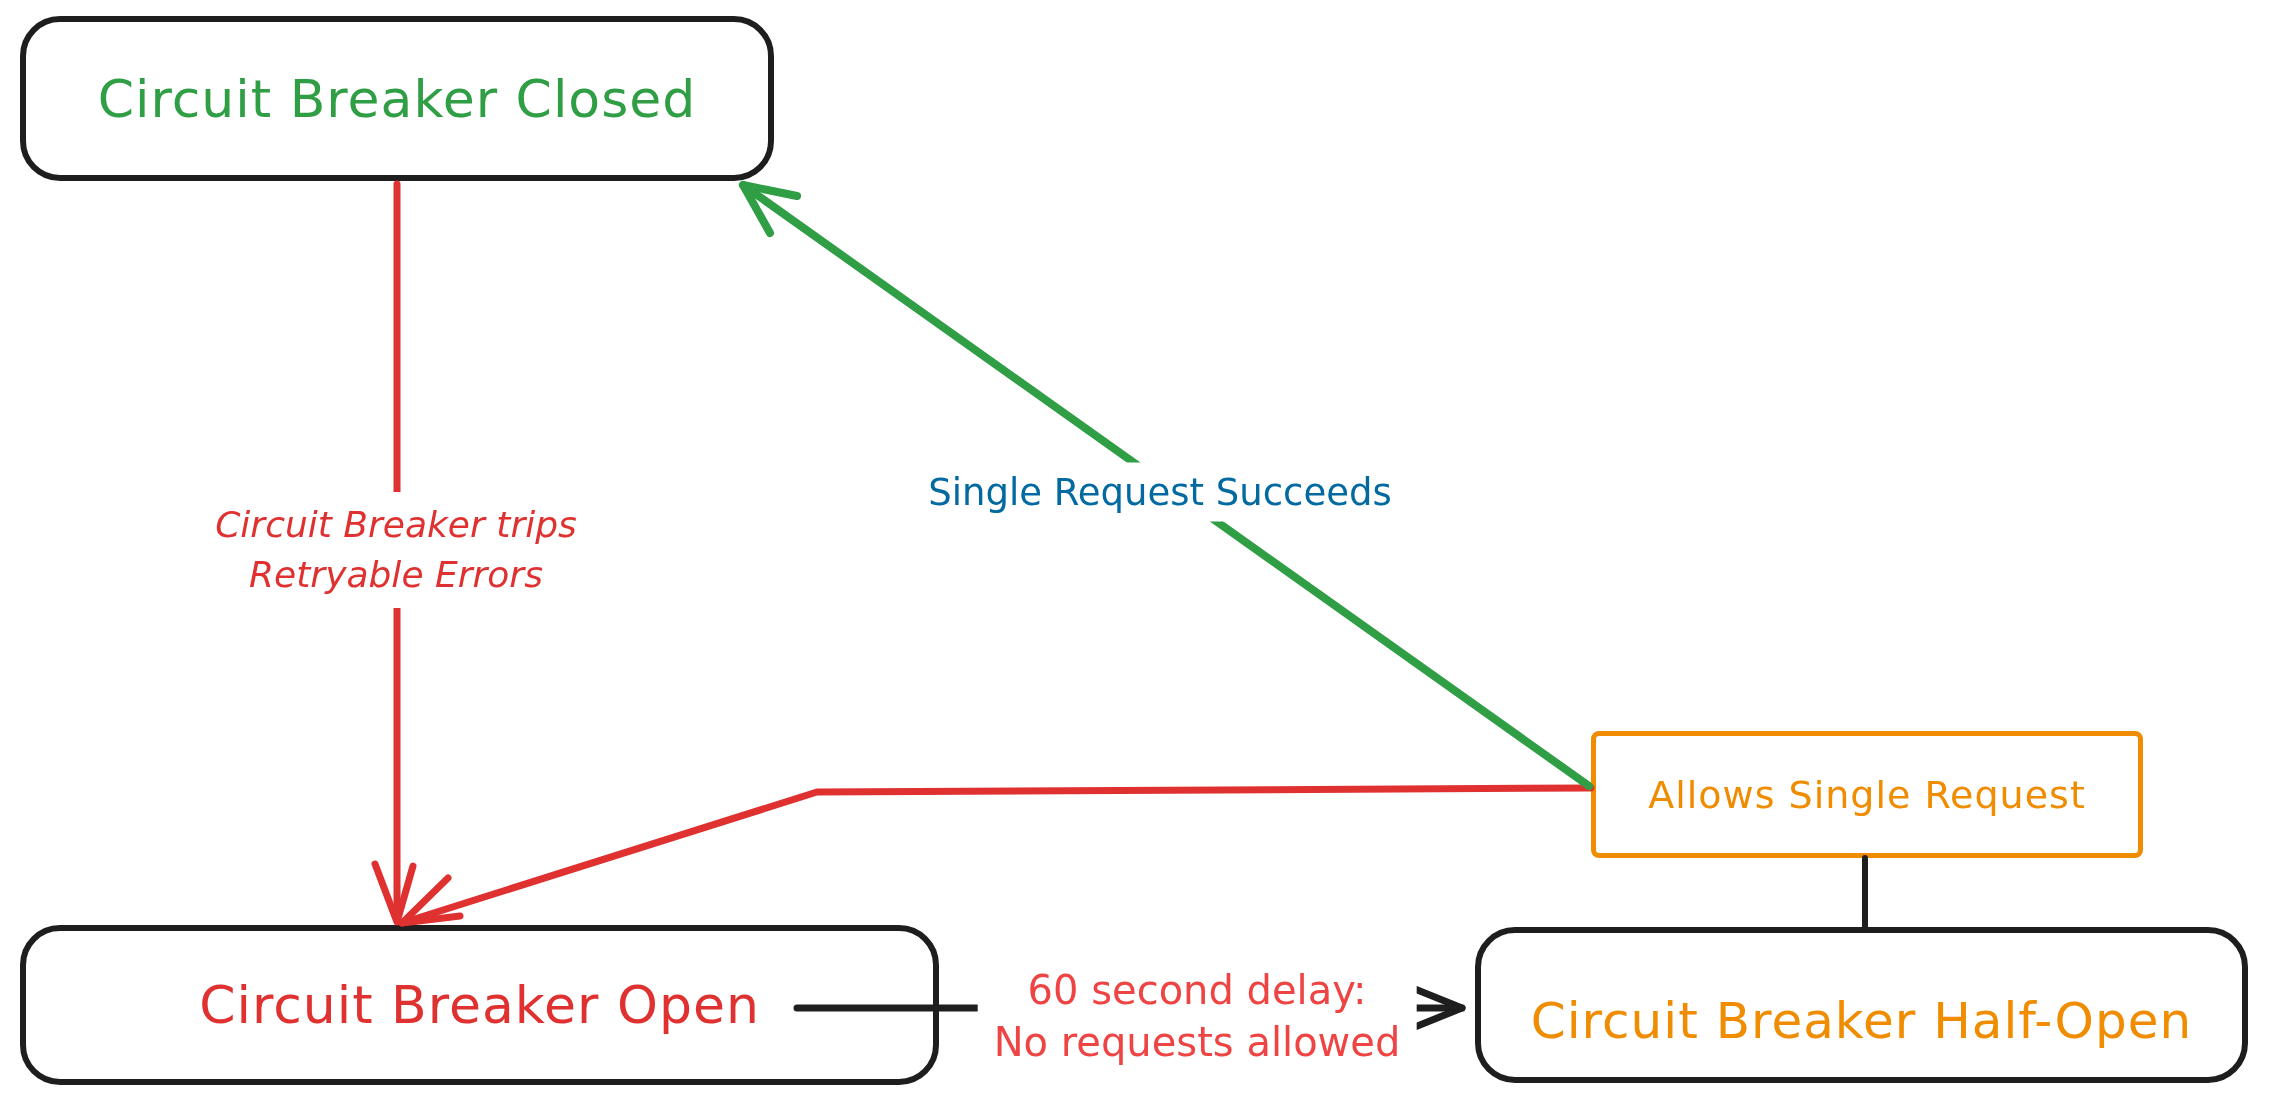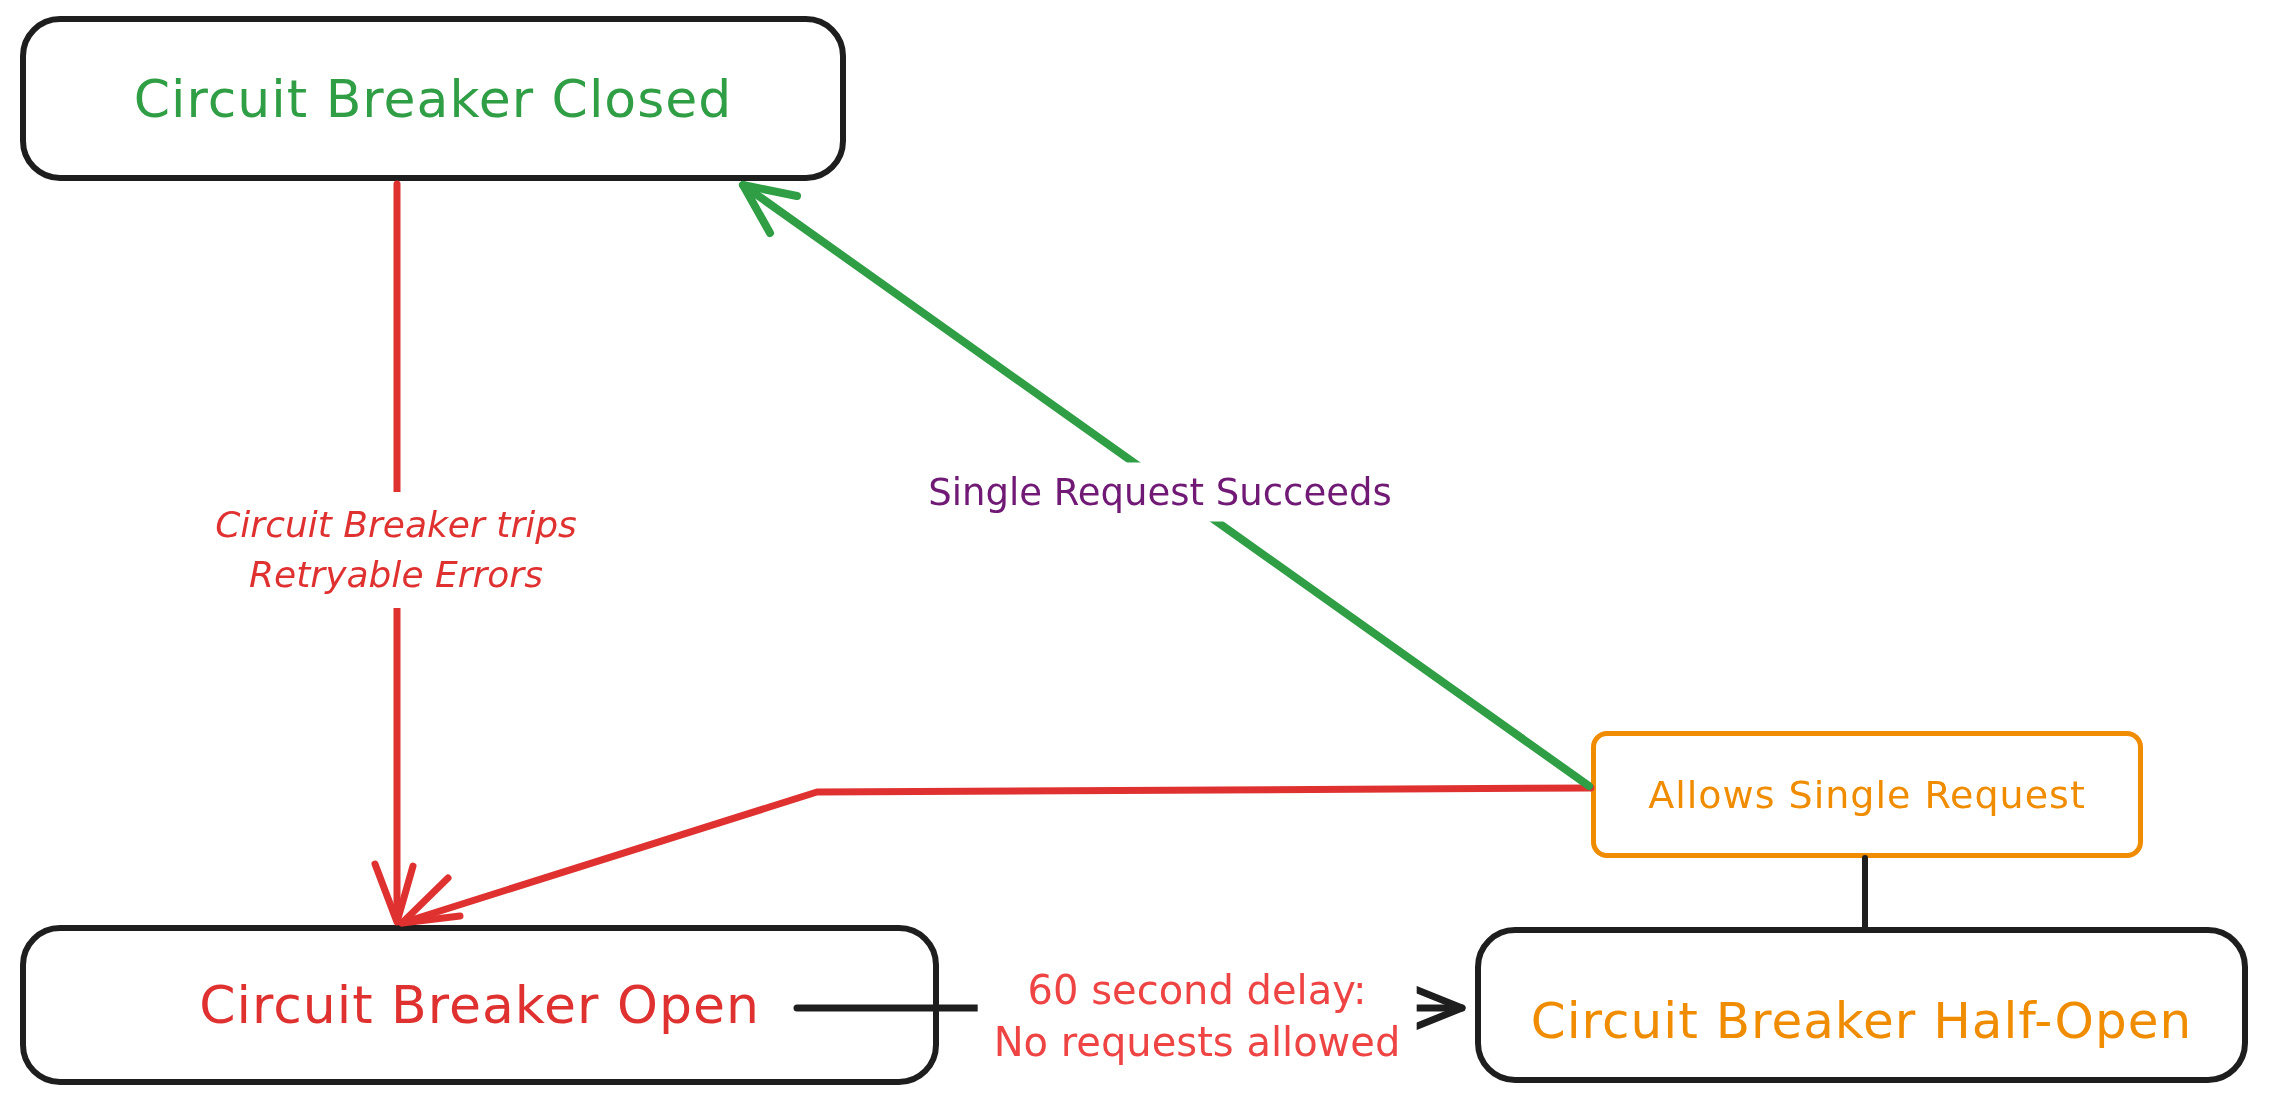--- a/index.html
+++ b/index.html
@@ -28,7 +28,7 @@
     letter-spacing: 1px;
     white-space: nowrap;
   }
-  .node-closed   { left: 20px;   top: 16px;  width: 826px; height: 165px; }
+  .node-closed   { left: 20px;   top: 16px;  width: 754px; height: 165px; }
   .node-open     { left: 20px;   top: 925px; width: 919px; height: 160px; }
   .node-halfopen { left: 1475px; top: 927px; width: 773px; height: 156px; }
   .node-halfopen .node-label { font-size: 50px; margin-top: 32px; }

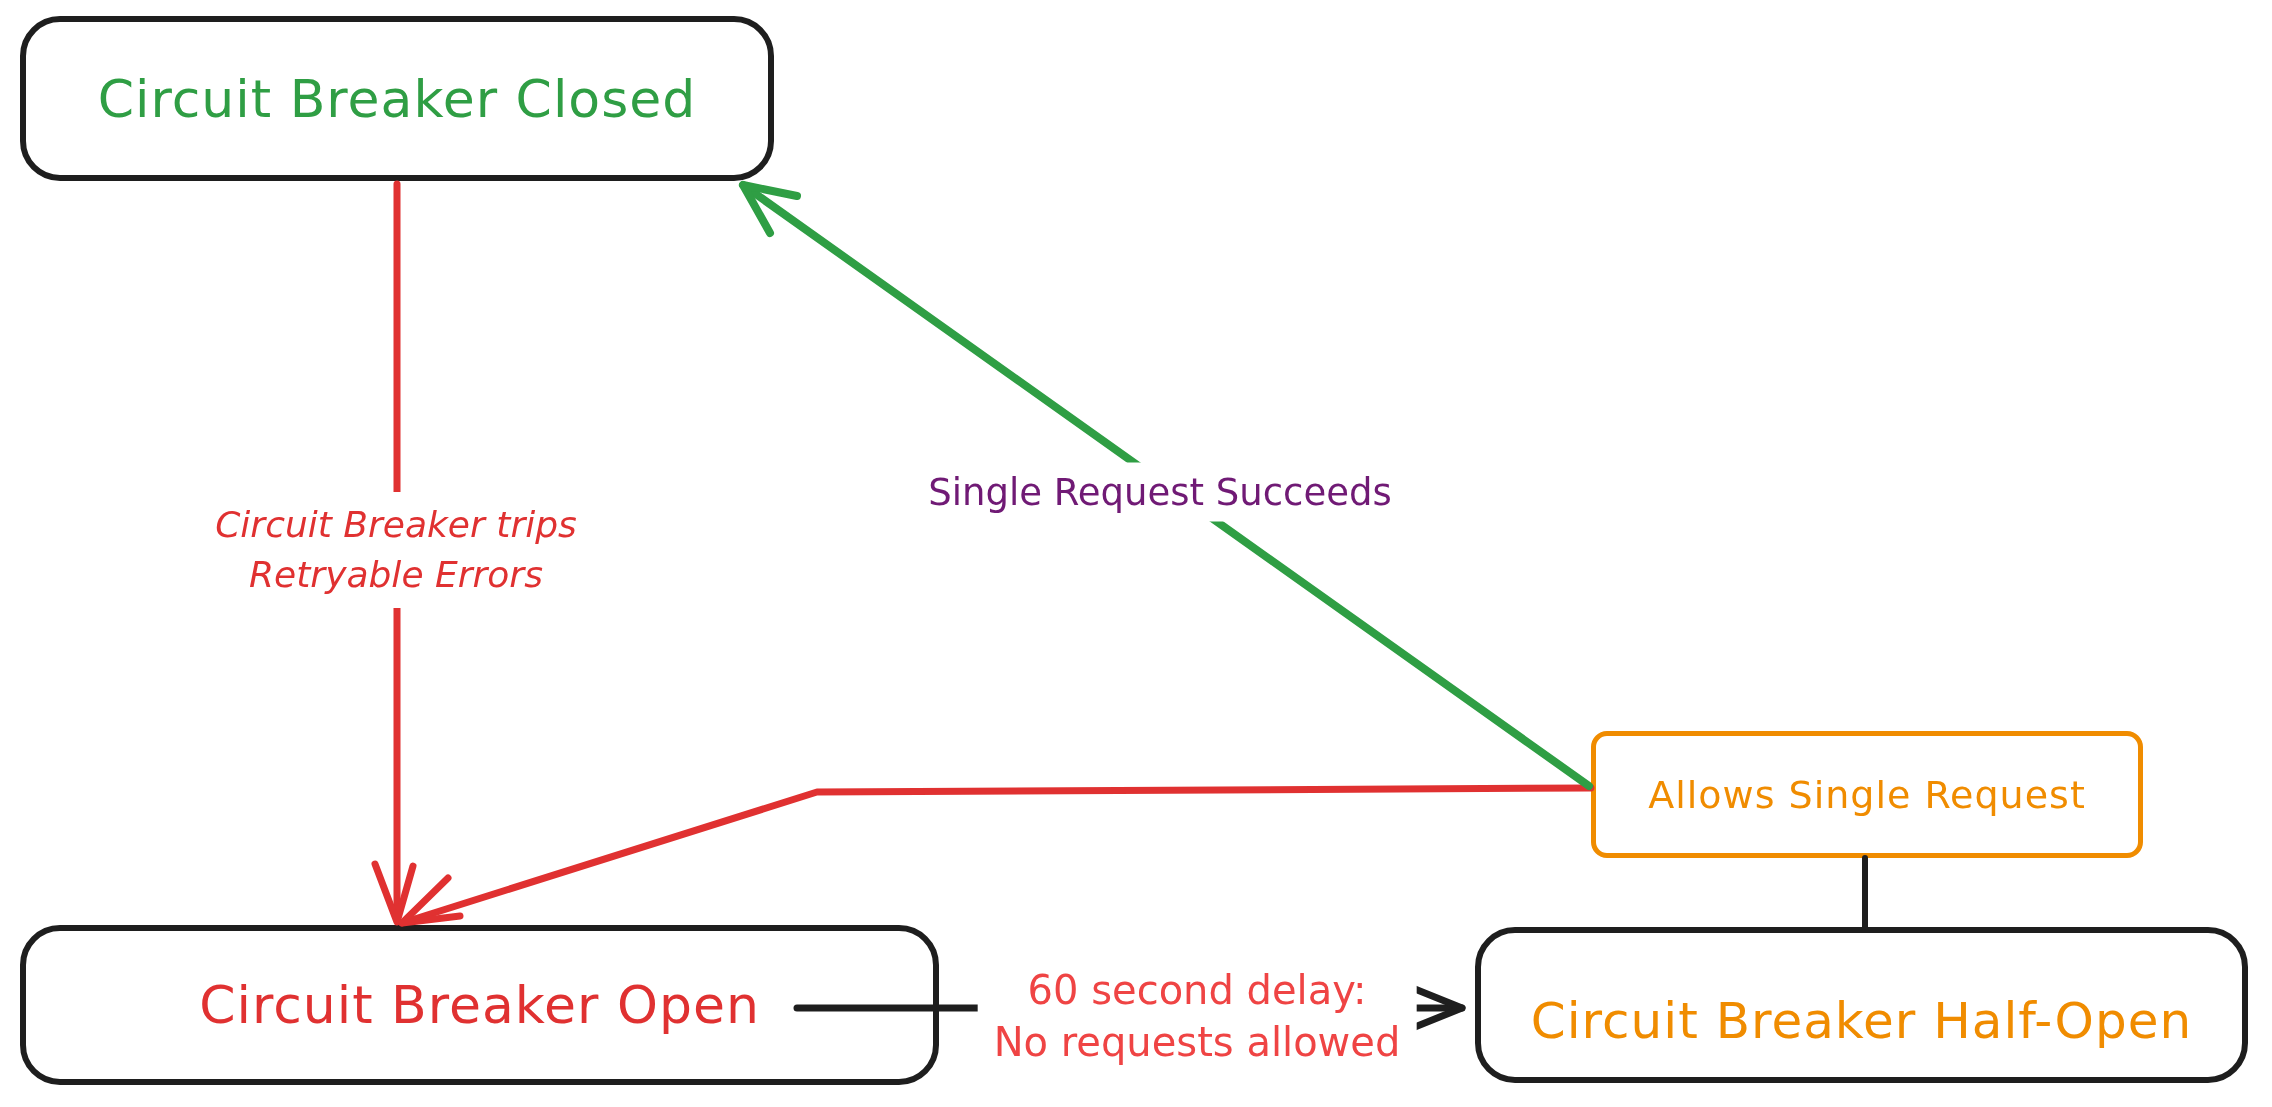--- a/index.html
+++ b/index.html
@@ -110,7 +110,7 @@
     <span class="line">Retryable Errors</span>
   </div>
 
-  <div class="edge-label label-succeed" style="color: #701a75;">Single Request Succeeds</div>
+  <div class="edge-label label-succeed" style="color: #0369a1;">Single Request Succeeds</div>
 
 
   <div class="edge-label label-delay" style="color: #ef4444;">

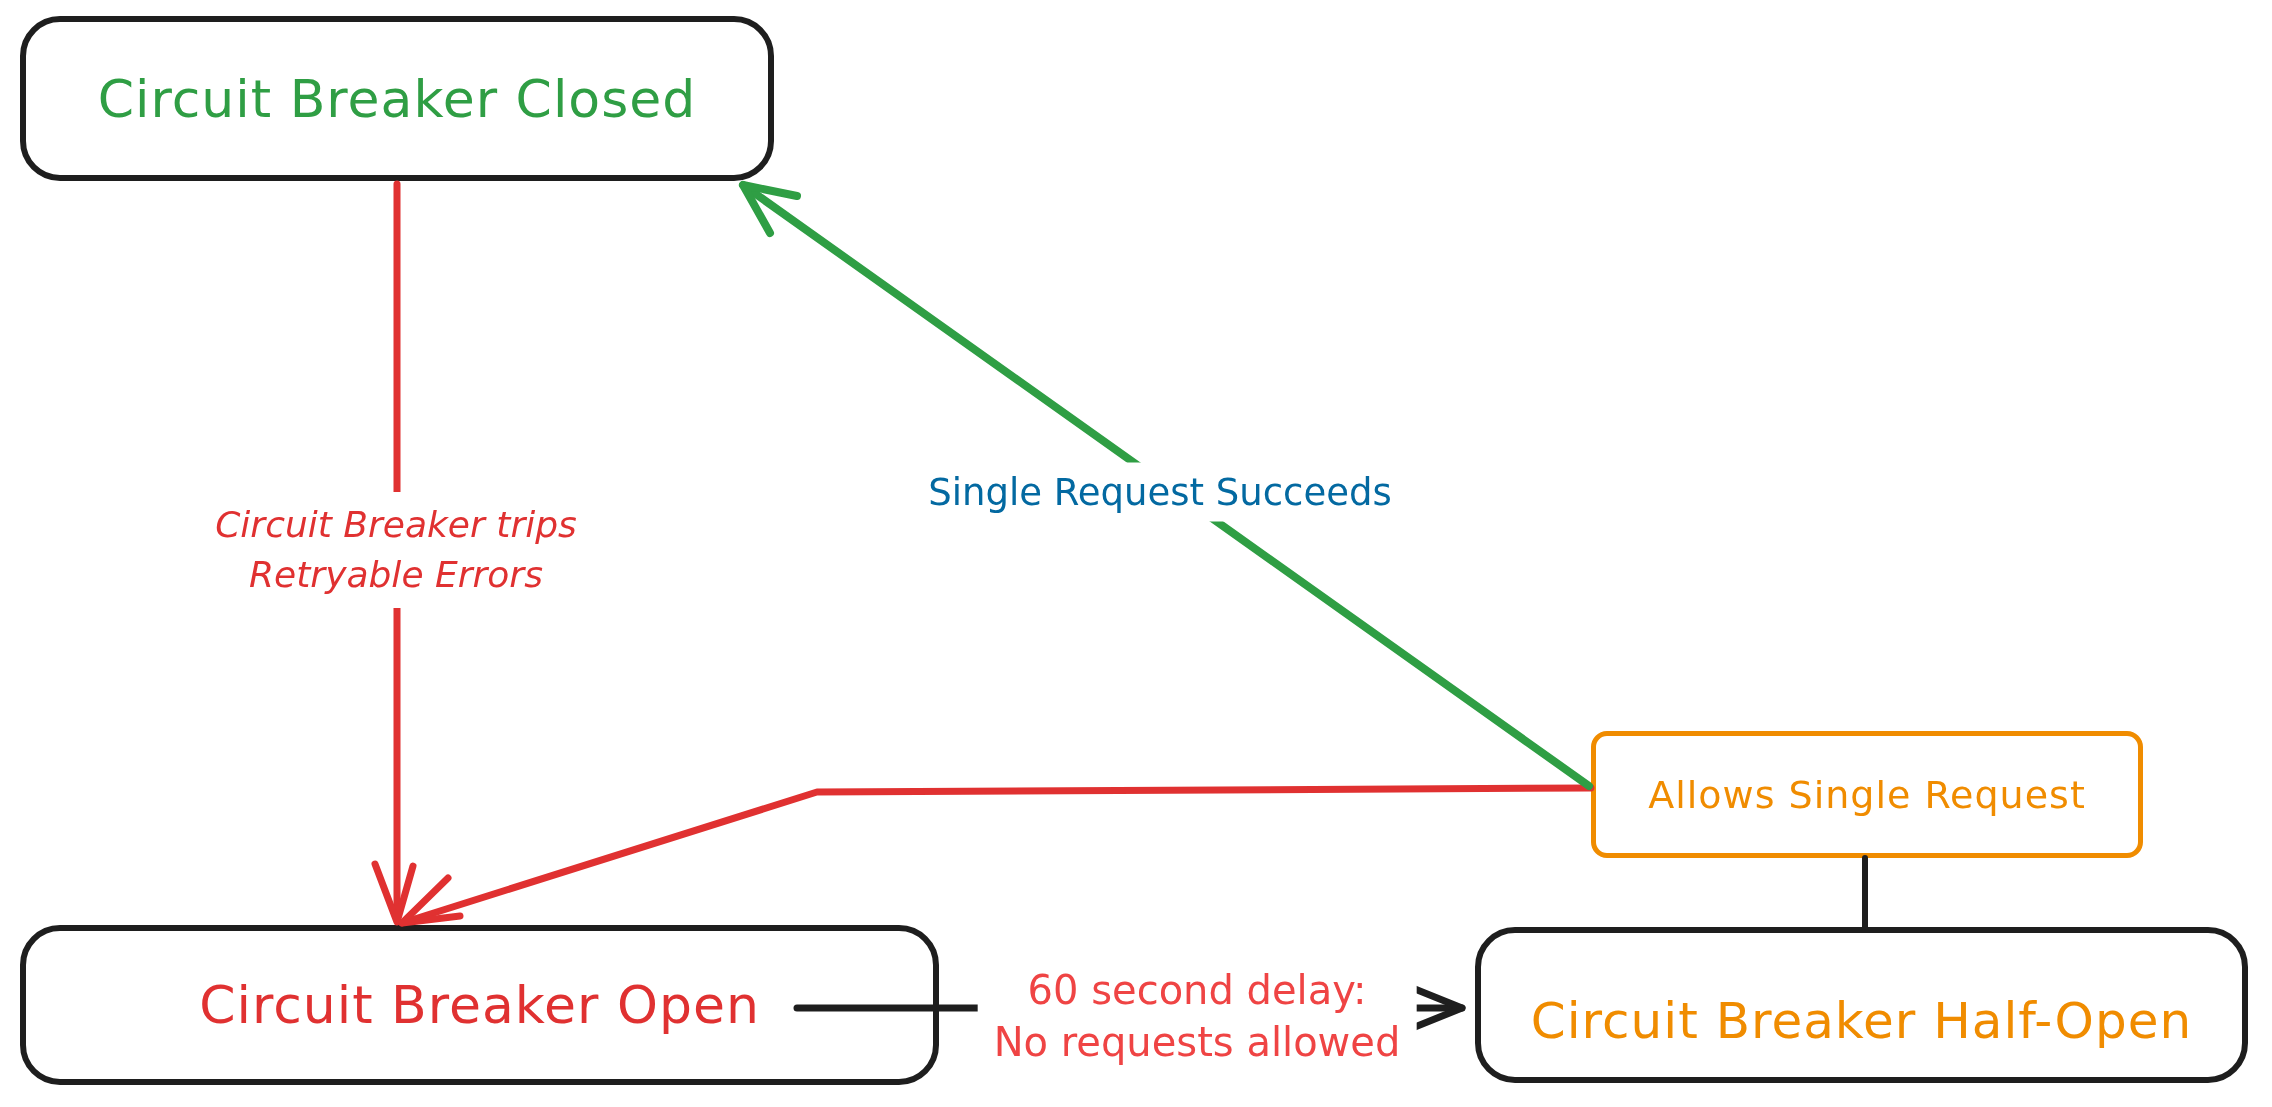--- a/index.html
+++ b/index.html
@@ -34,7 +34,7 @@
   .node-halfopen .node-label { font-size: 50px; margin-top: 32px; }
   .node-allows {
     left: 1591px; top: 731px; width: 552px; height: 127px;
-    border-width: 5px; border-radius: 16px;
+    border-width: 5px; border-radius: 8px;
   }
   .node-allows .node-label { font-size: 38px; }
 

